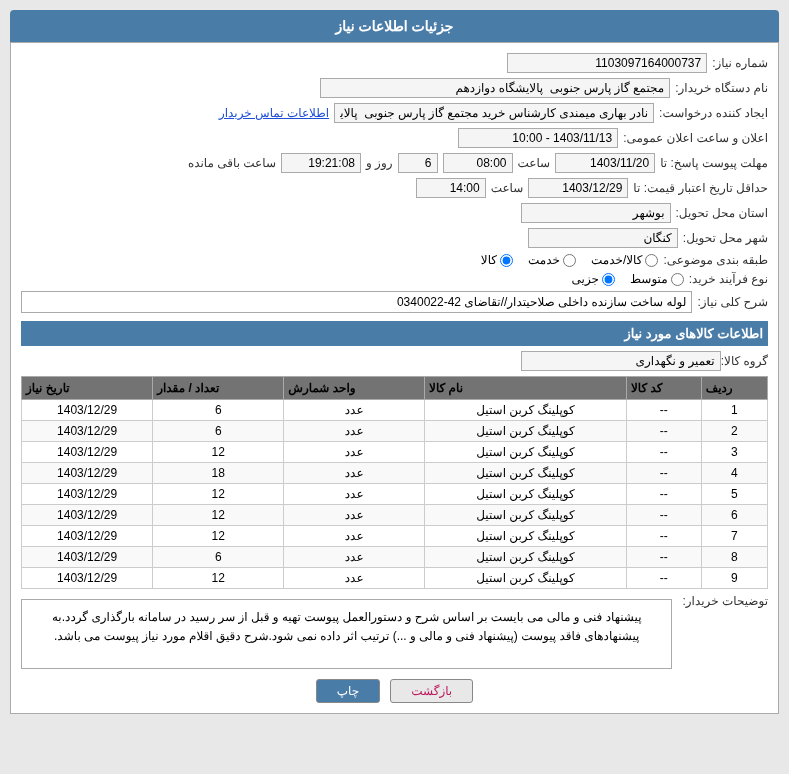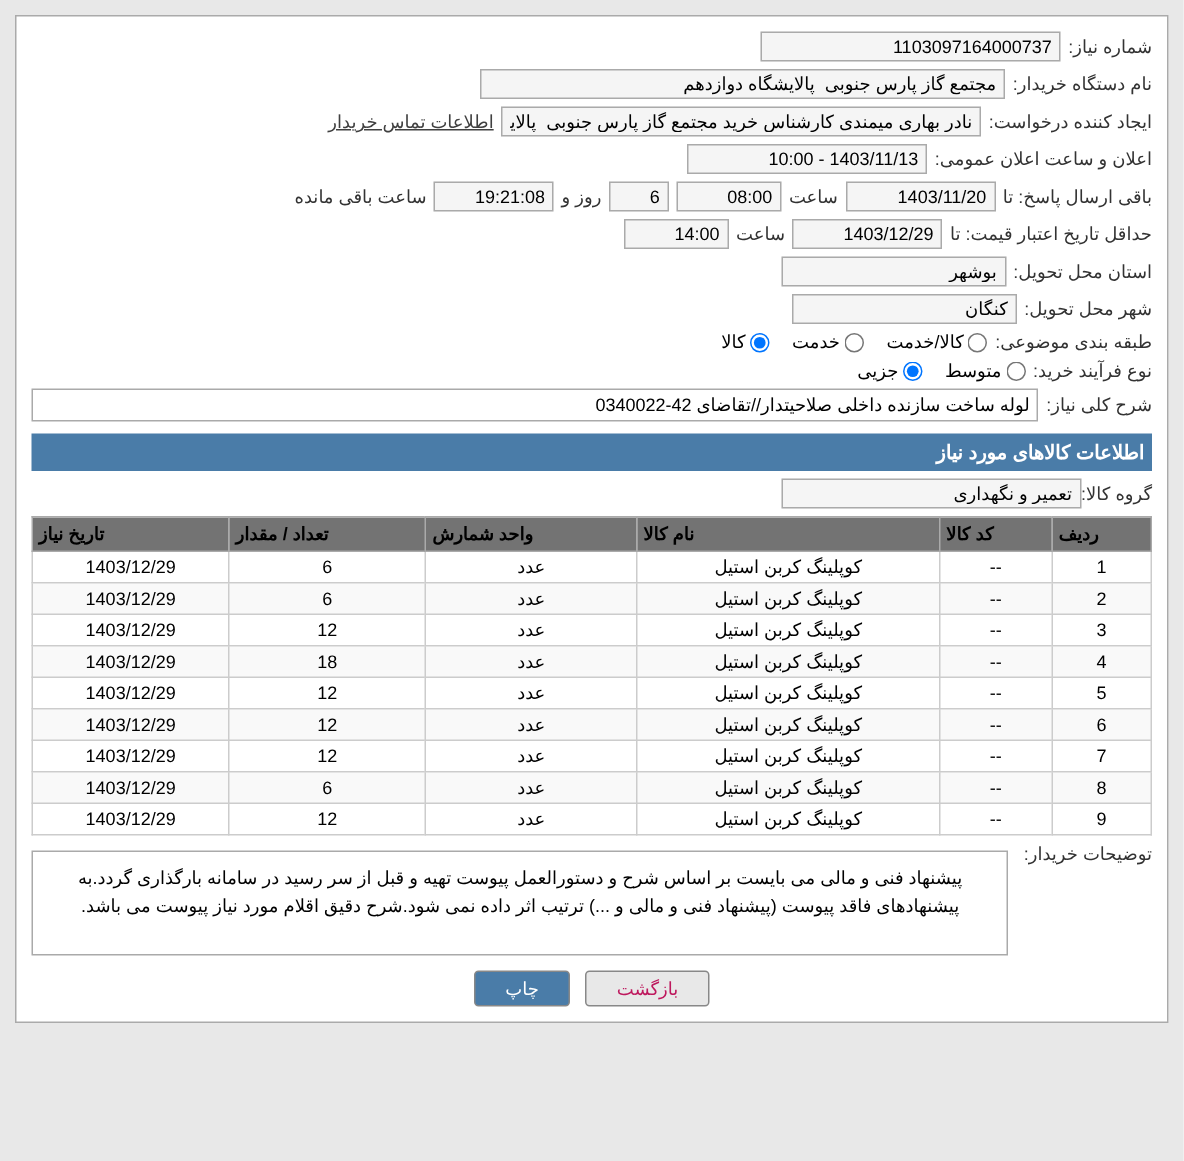--- a/index.html
+++ b/index.html
@@ -172,6 +172,9 @@
 <body>
 
 <div class="page-container">
+  <div class="header-bar">
+    <span>جزئیات اطلاعات نیاز</span>
+  </div>
   <div class="main-content relative-wrap">
 
     <div class="form-row">

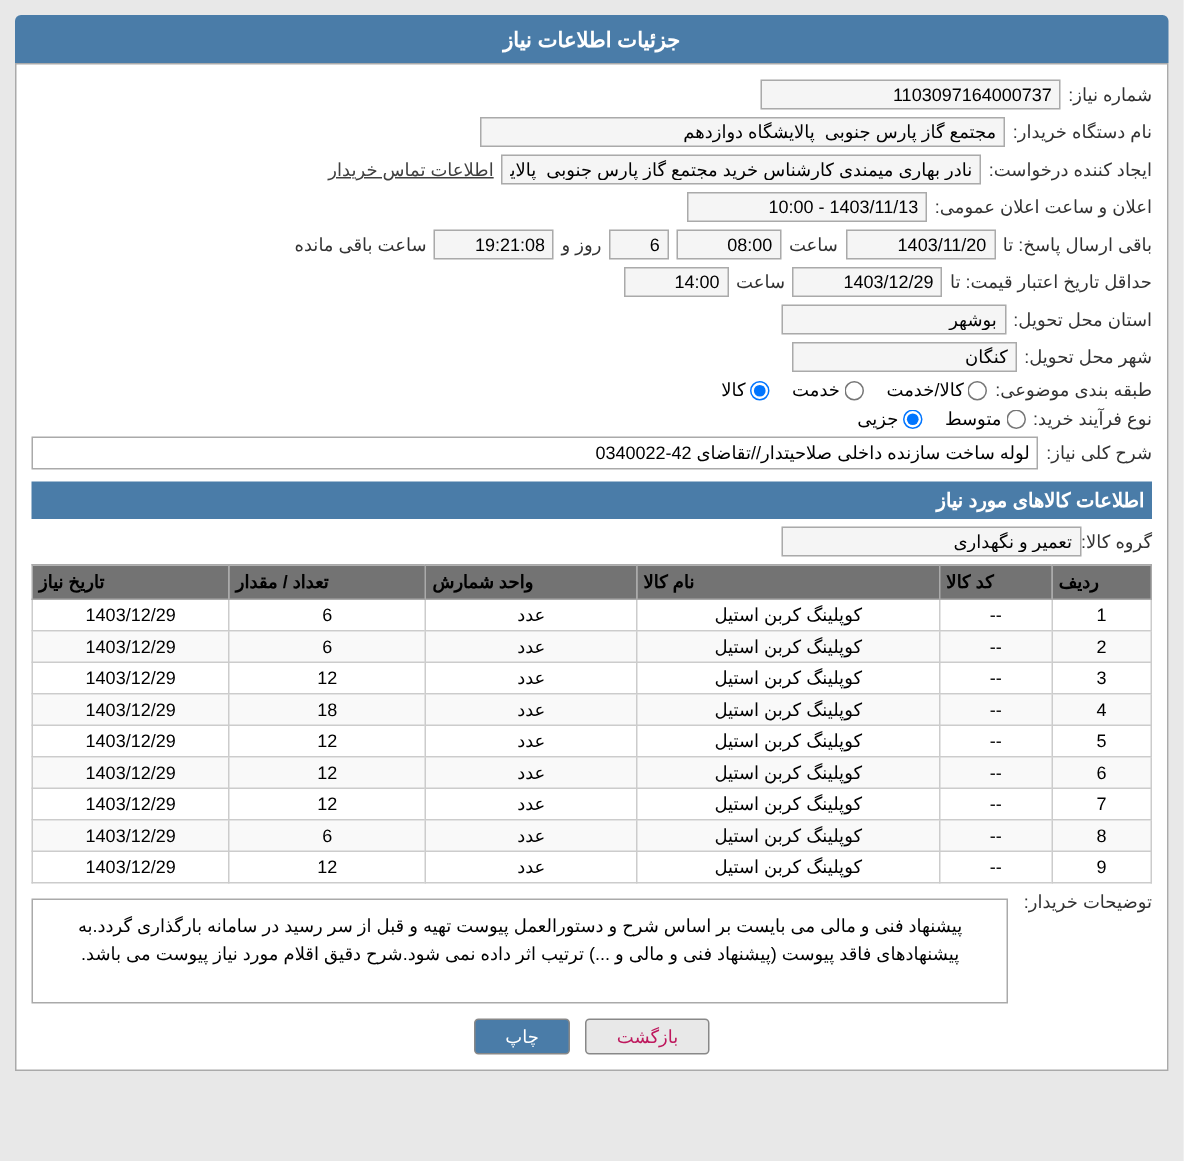--- a/index.html
+++ b/index.html
@@ -53,7 +53,7 @@
       background: #f5f5f5;
     }
     .blue-label {
-      color: #404040;
+      color: #1d4ed8;
       cursor: pointer;
       text-decoration: underline;
     }

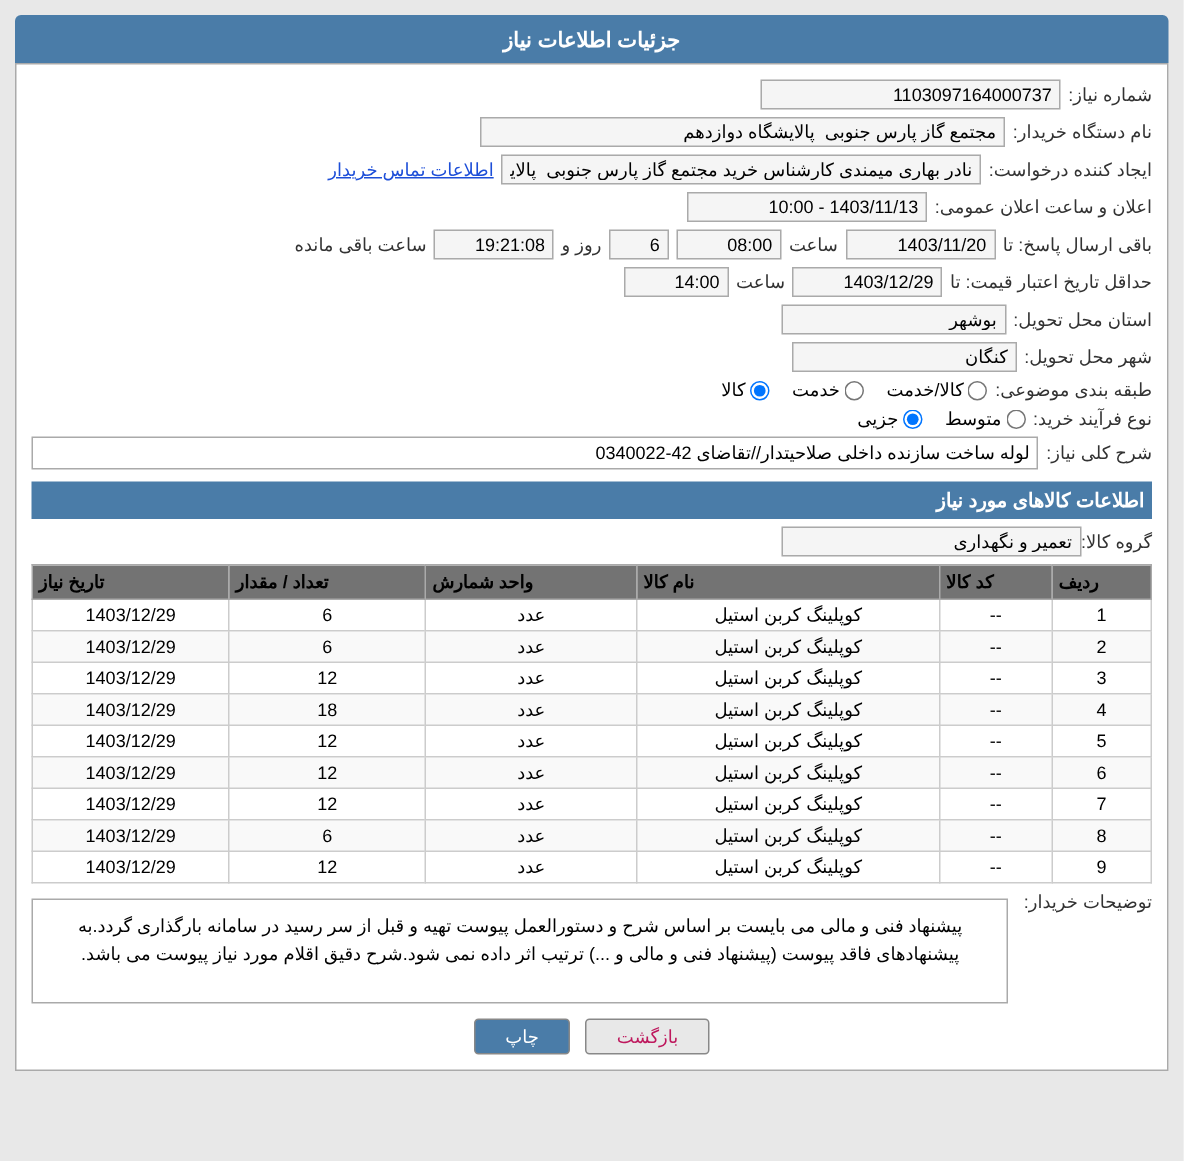--- a/index.html
+++ b/index.html
@@ -200,7 +200,7 @@
     </div>
 
     <div class="form-row">
-      <span class="label">باقی ارسال پاسخ: تا</span>
+      <span class="label">مهلت پیوست پاسخ: تا</span>
       <input class="input-field readonly" type="text" style="width: 100px;" readonly="" value="1403/11/20">
       <span class="label">ساعت</span>
       <input class="input-field readonly" type="text" style="width: 70px;" readonly="" value="08:00">

